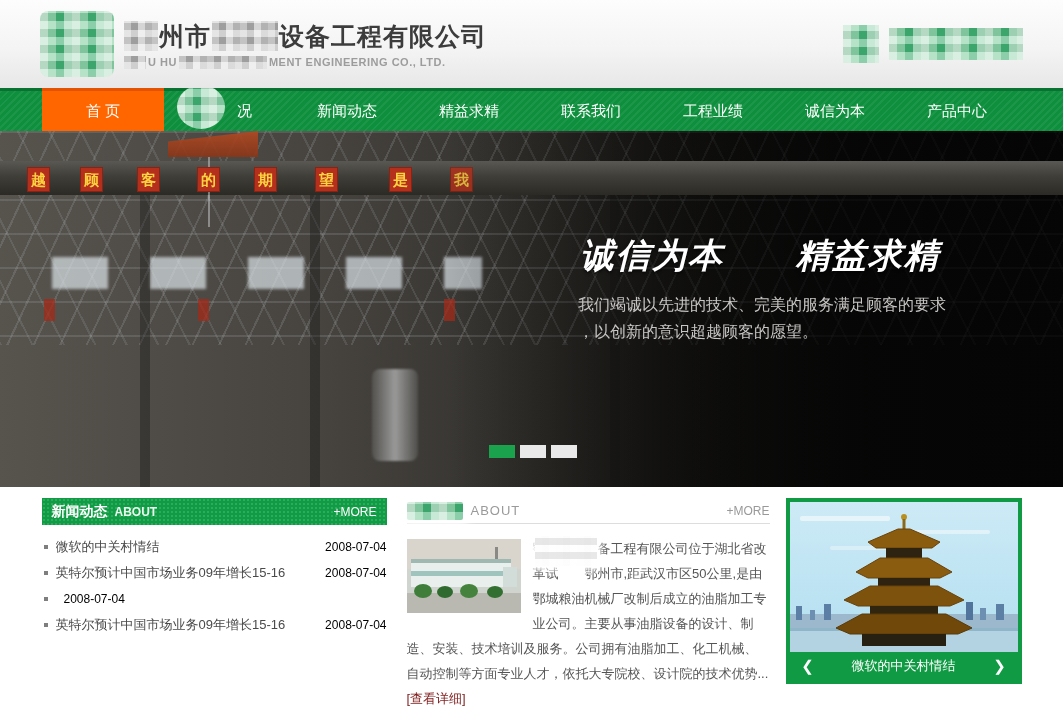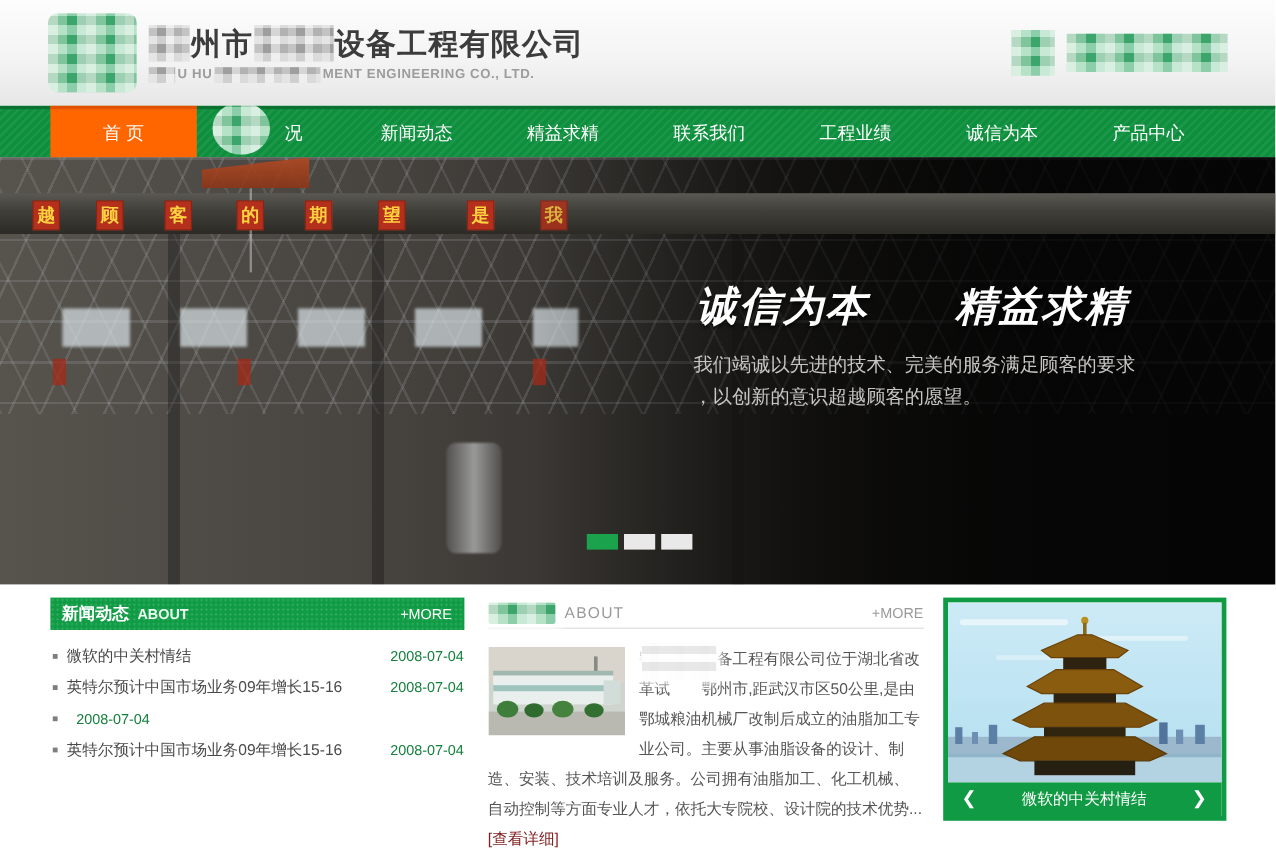--- a/index.html
+++ b/index.html
@@ -91,7 +91,7 @@
   .news-row { display:flex; align-items:center; height:26px; }
   .bullet { width:4px; height:4px; background:#7e7e7e; margin:0 8px 0 2px; flex:none; }
   .news-link { font-size:13px; color:#4a4a4a; text-decoration:none; flex:1; white-space:nowrap; overflow:hidden; }
-  .news-date { font-size:12px; color:#15803d; margin-left:8px; }
+  .news-date { font-size:12px; color:#000000; margin-left:8px; }
 
   .about-col { width:363px; margin-right:16px; }
   .about-head { height:26px; display:flex; align-items:center; border-bottom:1px solid #ddd; }

